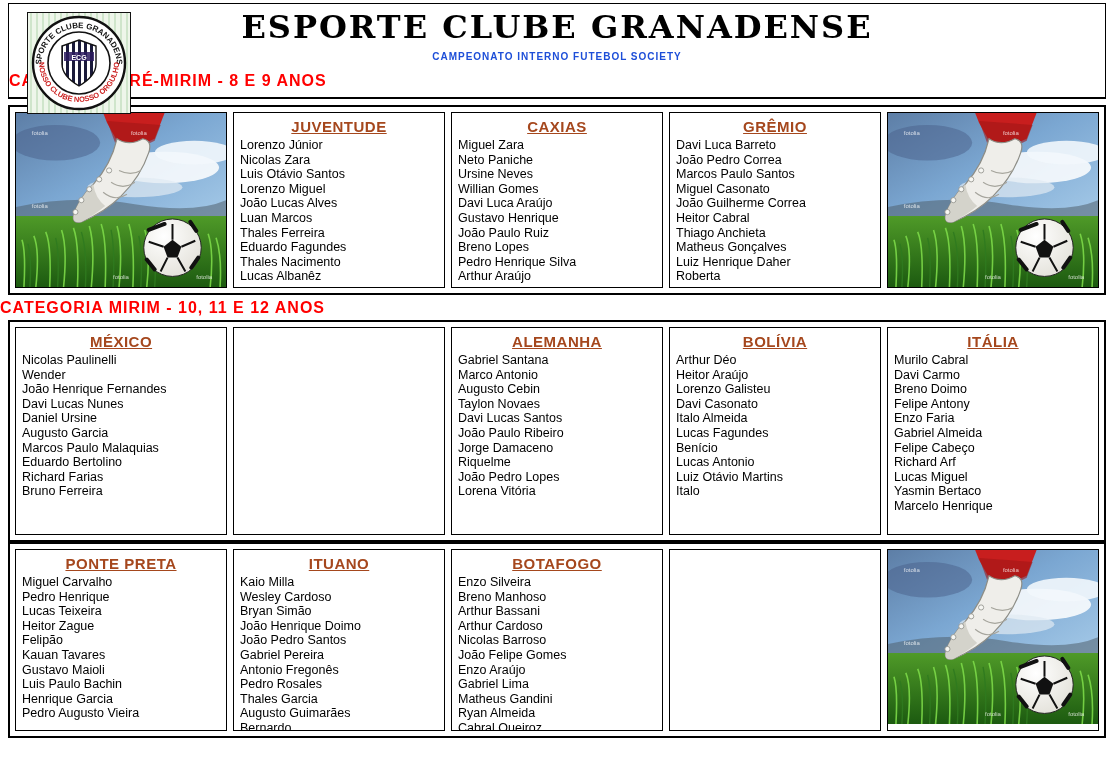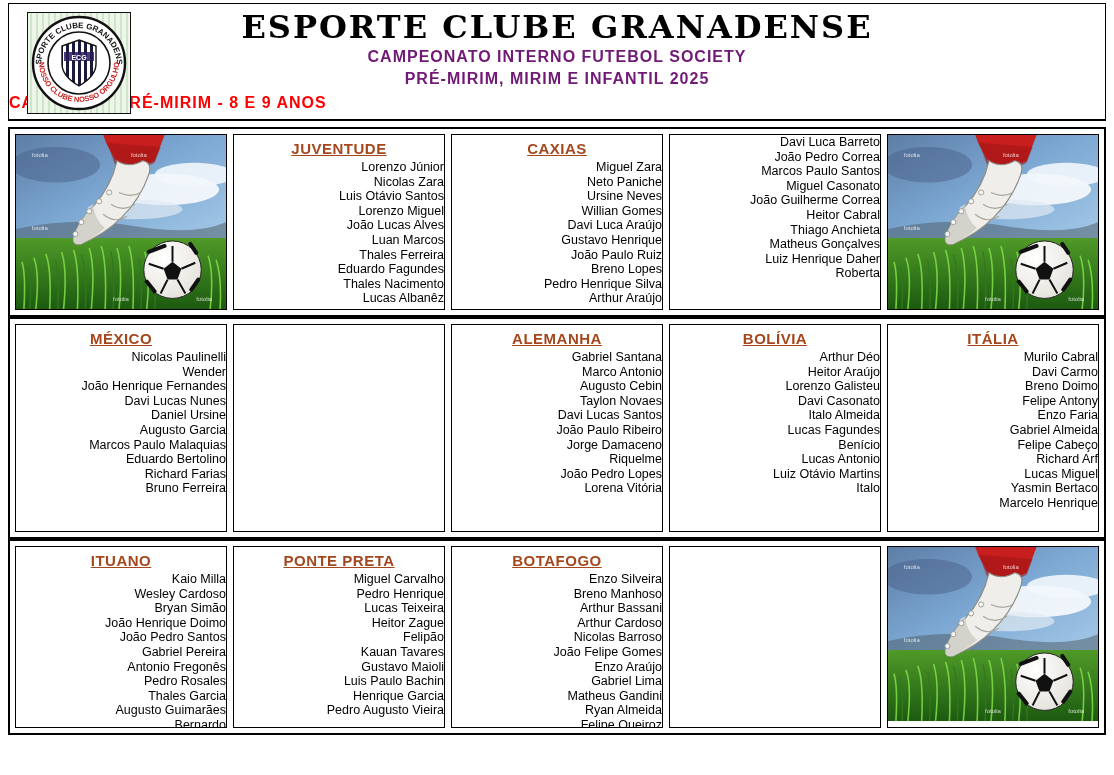--- a/index.html
+++ b/index.html
@@ -10,7 +10,7 @@
   .club-logo { position:absolute; left:18px; top:8px; width:104px; height:102px; }
   .title-stack { text-align:center; }
   .main-title { font-family:"DejaVu Serif", serif; font-weight:bold; font-size:32px; letter-spacing:2px; color:#000; line-height:38px; }
-  .subtitle { font-weight:bold; font-size:16px; letter-spacing:1px; color:#701a75; line-height:22px; }
+  .subtitle { font-weight:bold; font-size:10px; letter-spacing:1px; color:#1d4ed8; line-height:22px; }
   .cat-heading { text-align:left; font-weight:bold; font-size:16px; letter-spacing:1px; color:var(--category-heading,#ff0000); line-height:21px; margin:2px 0; }
 
   

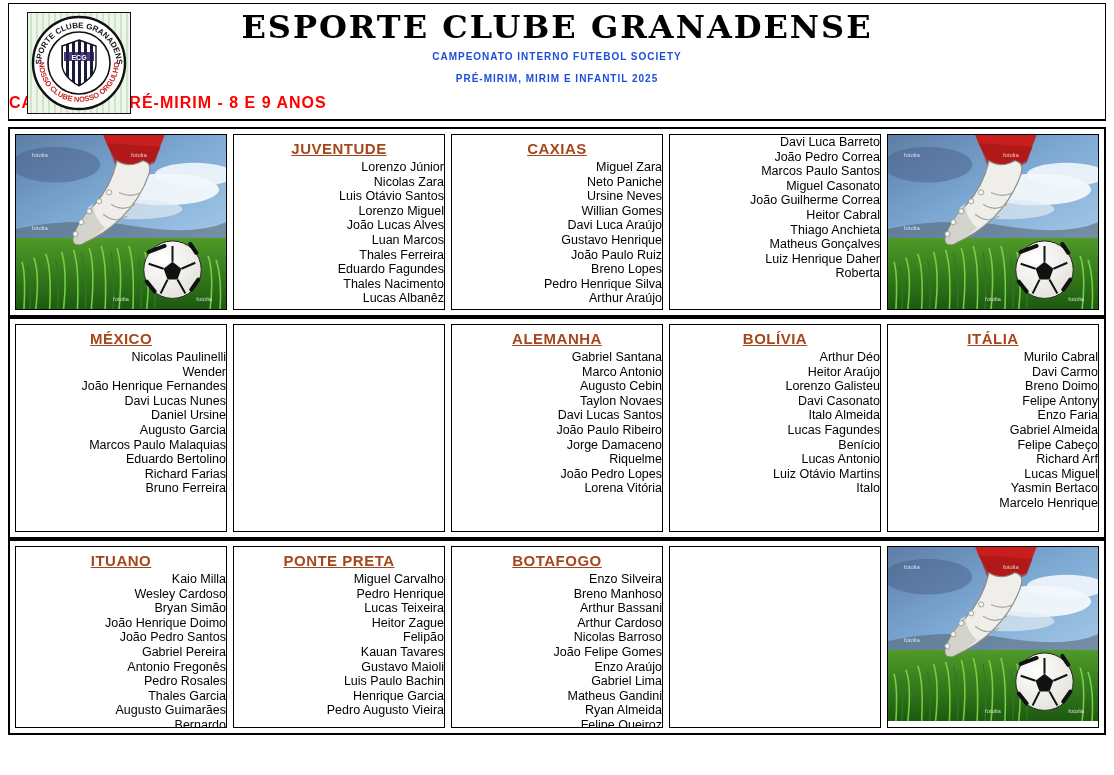--- a/index.html
+++ b/index.html
@@ -60,7 +60,6 @@
     <div class="title-stack">
       <div class="main-title">ESPORTE CLUBE GRANADENSE</div>
       <div class="subtitle">CAMPEONATO INTERNO FUTEBOL SOCIETY</div>
-      <div class="subtitle">PRÉ-MIRIM, MIRIM E INFANTIL 2025</div>
       <div class="cat-heading">CATEGORIA PRÉ-MIRIM - 8 E 9 ANOS</div>
       <div class="spacer-s"></div>
     </div>

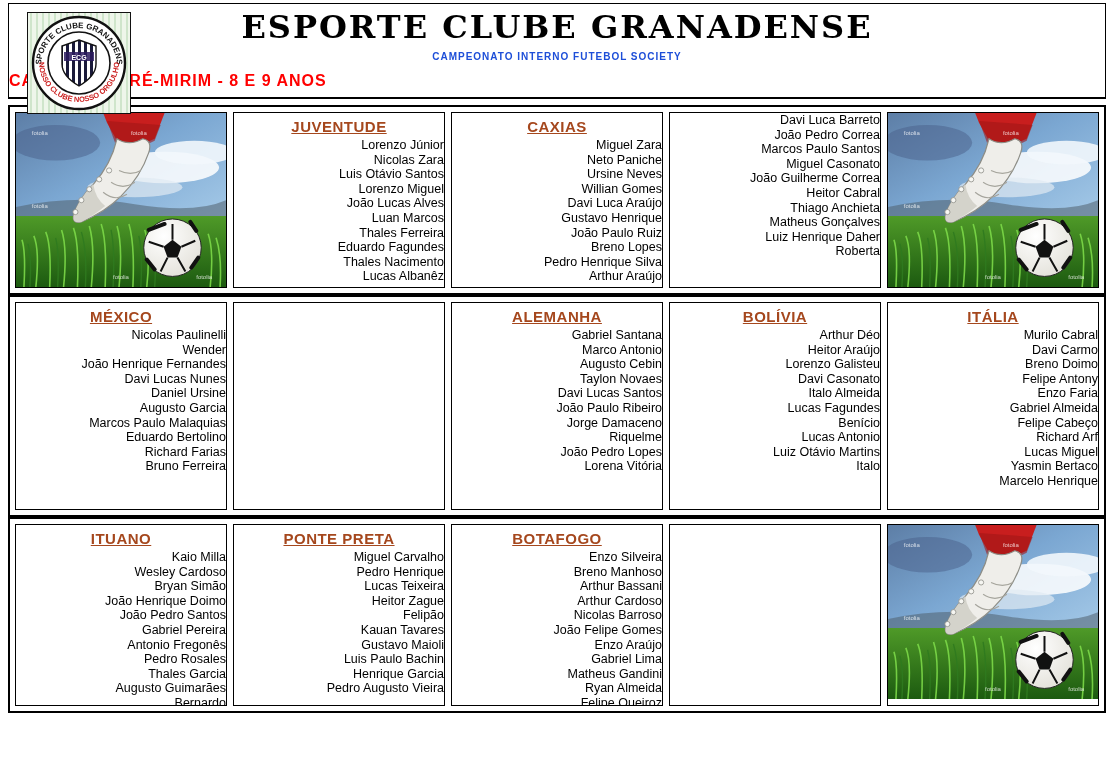--- a/index.html
+++ b/index.html
@@ -171,6 +171,7 @@
         </div>
       </div>
       <div class="box team">
+        <div class="team-name">GRÊMIO</div>
         <div class="players">
           <div class="player">Davi Luca Barreto</div>
           <div class="player">João Pedro Correa</div>

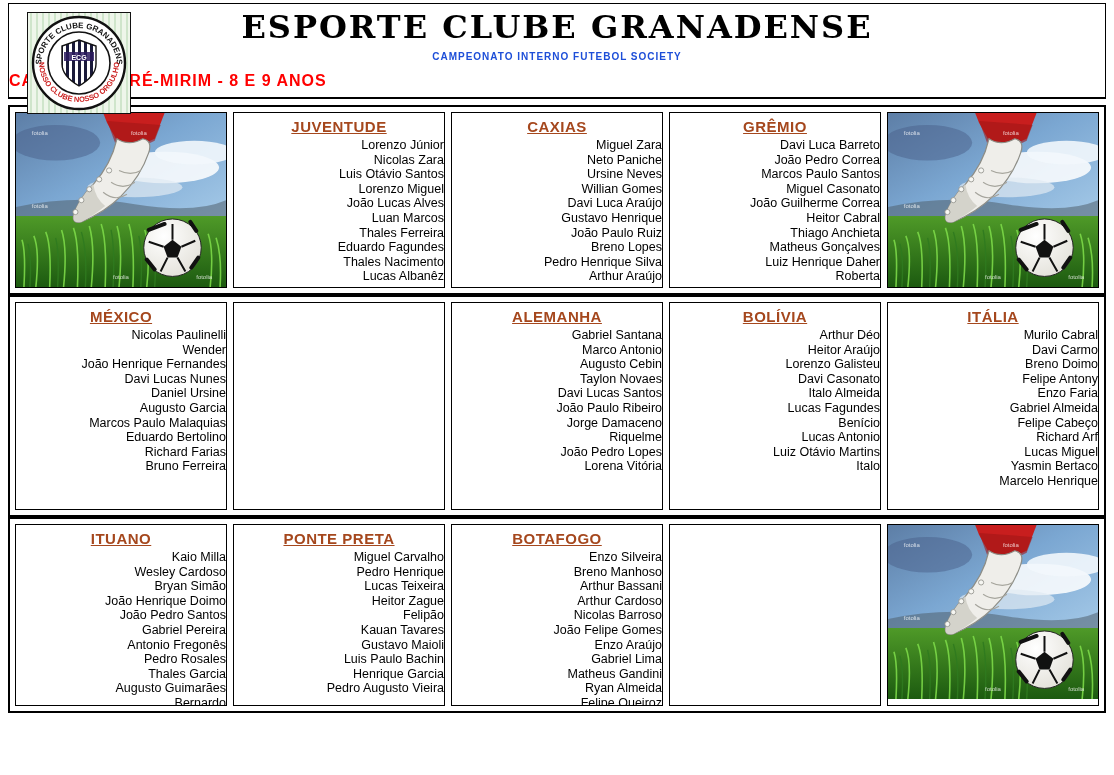--- a/index.html
+++ b/index.html
@@ -20,7 +20,7 @@
   .row-2 { height:182px; }
   .box { flex:1 1 0; border:1px solid #000; background:#fff; overflow:hidden; min-width:0; }
   .team-name { text-align:center; font-weight:bold; font-size:15px; letter-spacing:0.5px; text-decoration:underline; color:var(--team-name,#a5471d); padding:5px 0 3px 0; }
-  .players { padding:0 0 0 6px;text-align:right; }
+  .players { padding:0 0 0 6px; }
   .player { font-size:12.5px; line-height:14.6px; color:#000; white-space:nowrap; }
 
   .spacer-s { height:2px; }

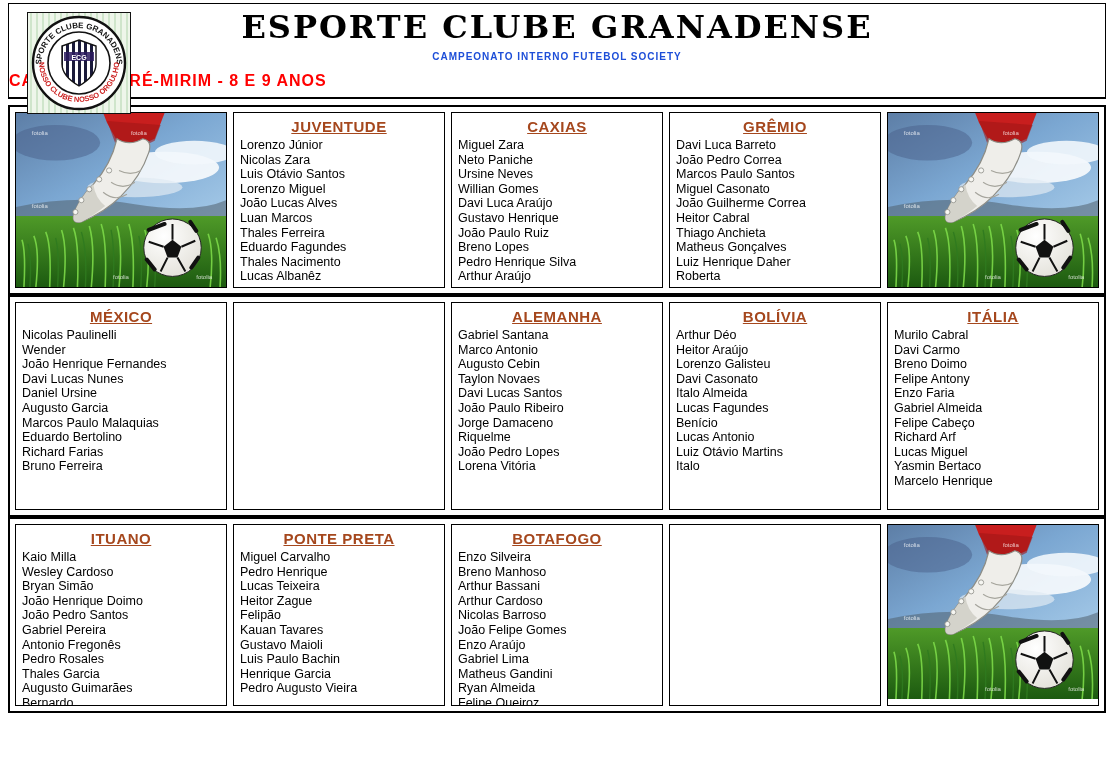--- a/index.html
+++ b/index.html
@@ -261,6 +261,7 @@
   </svg></div>
     </div>
 
+  <div class="cat-heading">CATEGORIA MIRIM - 10, 11 E 12 ANOS</div>
 
   <div class="row row-1" id="row-1">
       <div class="box team">

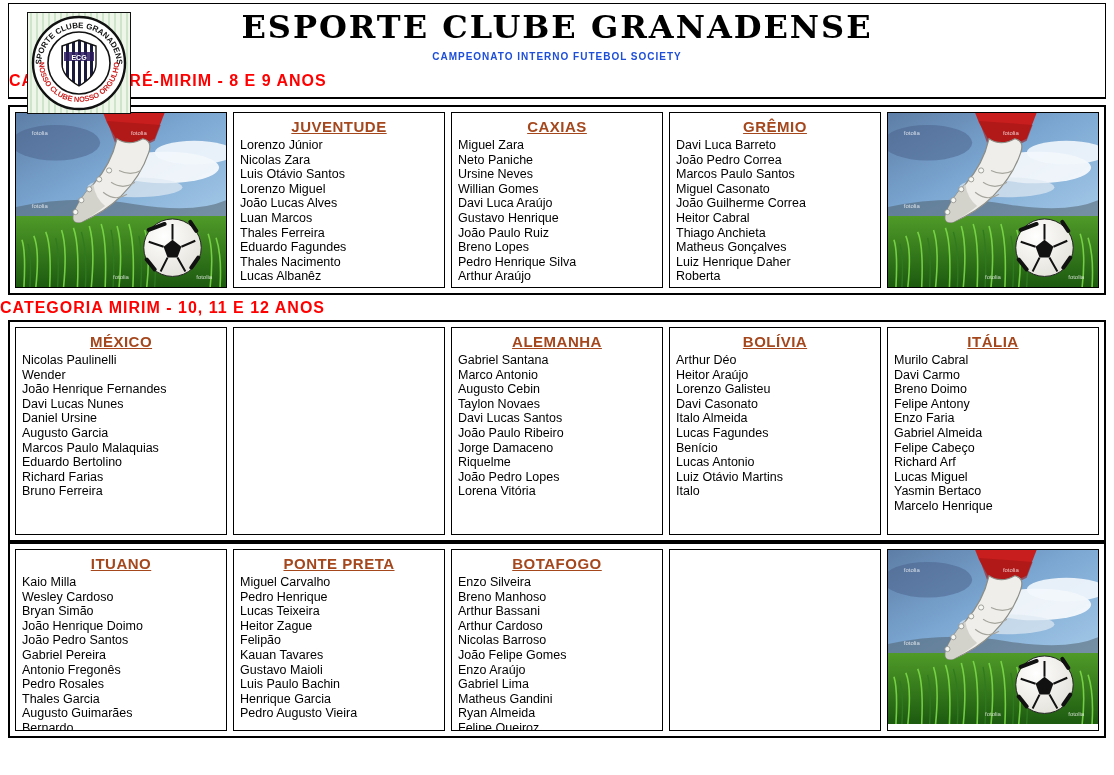--- a/index.html
+++ b/index.html
@@ -332,6 +332,21 @@
 
   <div class="row row-2" id="row-2">
       <div class="box team">
+        <div class="team-name">PONTE PRETA</div>
+        <div class="players">
+          <div class="player">Miguel Carvalho</div>
+          <div class="player">Pedro Henrique</div>
+          <div class="player">Lucas Teixeira</div>
+          <div class="player">Heitor Zague</div>
+          <div class="player">Felipão</div>
+          <div class="player">Kauan Tavares</div>
+          <div class="player">Gustavo Maioli</div>
+          <div class="player">Luis Paulo Bachin</div>
+          <div class="player">Henrique Garcia</div>
+          <div class="player">Pedro Augusto Vieira</div>
+        </div>
+      </div>
+      <div class="box team">
         <div class="team-name">ITUANO</div>
         <div class="players">
           <div class="player">Kaio Milla</div>
@@ -345,21 +360,6 @@
           <div class="player">Thales Garcia</div>
           <div class="player">Augusto Guimarães</div>
           <div class="player">Bernardo</div>
-        </div>
-      </div>
-      <div class="box team">
-        <div class="team-name">PONTE PRETA</div>
-        <div class="players">
-          <div class="player">Miguel Carvalho</div>
-          <div class="player">Pedro Henrique</div>
-          <div class="player">Lucas Teixeira</div>
-          <div class="player">Heitor Zague</div>
-          <div class="player">Felipão</div>
-          <div class="player">Kauan Tavares</div>
-          <div class="player">Gustavo Maioli</div>
-          <div class="player">Luis Paulo Bachin</div>
-          <div class="player">Henrique Garcia</div>
-          <div class="player">Pedro Augusto Vieira</div>
         </div>
       </div>
       <div class="box team">

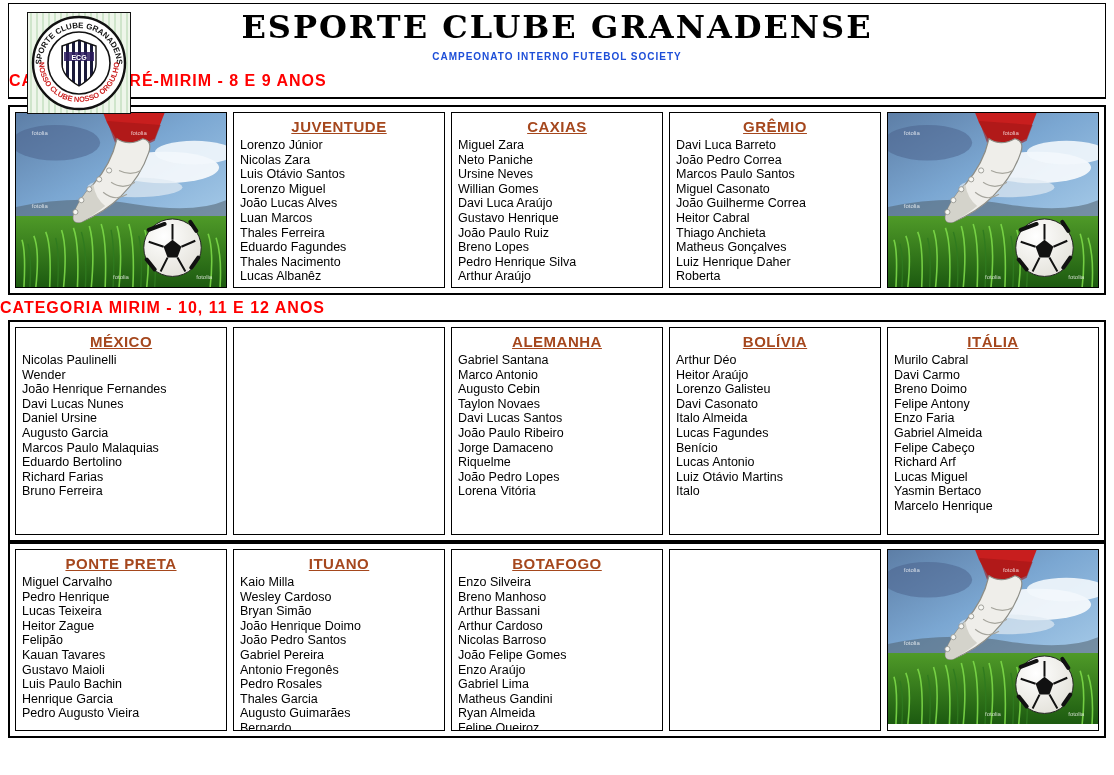--- a/index.html
+++ b/index.html
@@ -375,7 +375,7 @@
           <div class="player">Gabriel Lima</div>
           <div class="player">Matheus Gandini</div>
           <div class="player">Ryan Almeida</div>
-          <div class="player">Felipe Queiroz</div>
+          <div class="player">Cabral Queiroz</div>
         </div>
       </div>
       <div class="box empty"></div>

